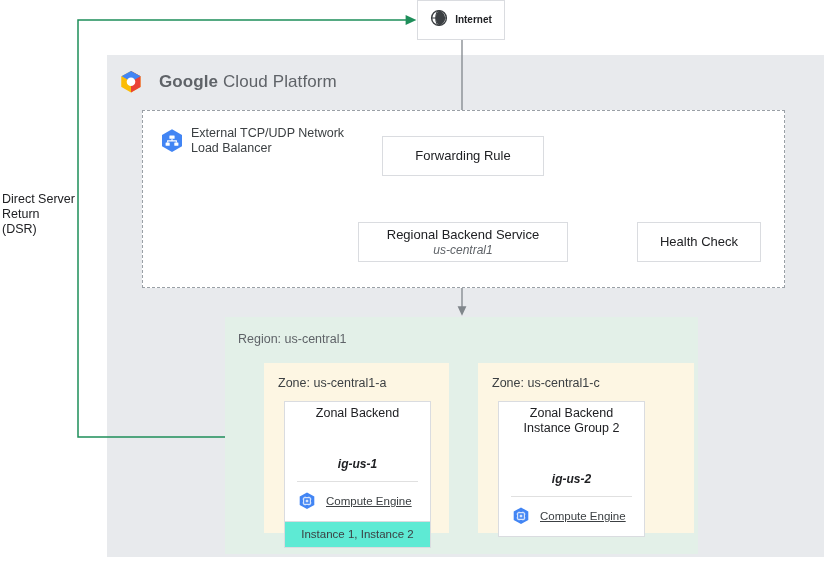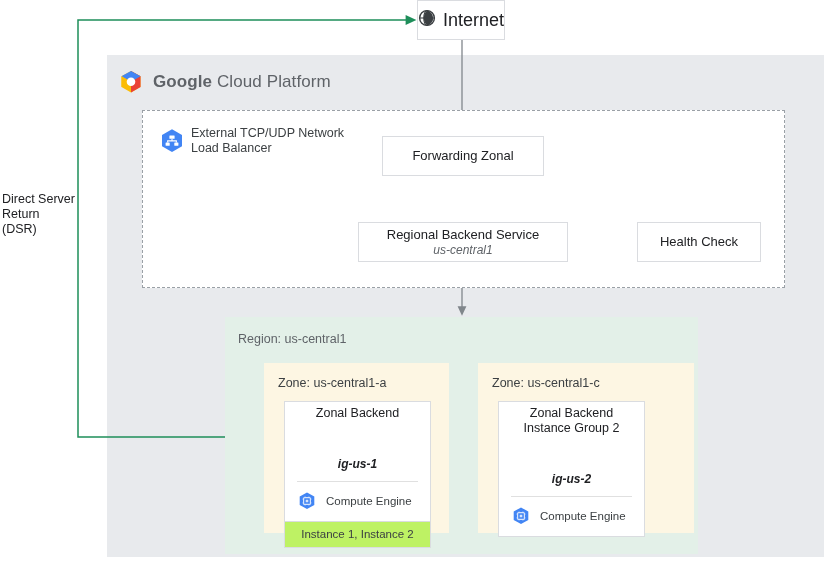--- a/index.html
+++ b/index.html
@@ -36,7 +36,7 @@
 
   #internet-node{left:417px;top:0px;width:88px;height:40px;
     flex-direction:row;gap:7px;}
-  #internet-node .t{font-size:18px;}
+  #internet-node .t{font-size:10px;font-weight:bold;}
   #forwarding-node{left:382px;top:136px;width:162px;height:40px;}
   #backend-node{left:358px;top:222px;width:210px;height:40px;}
   #health-node{left:637px;top:222px;width:124px;height:40px;}

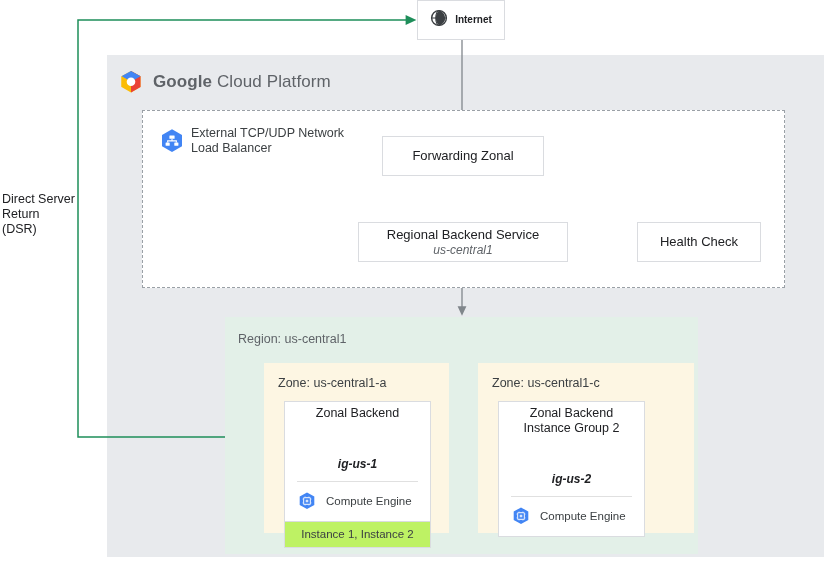--- a/index.html
+++ b/index.html
@@ -15,7 +15,7 @@
   #gcp-panel{left:107px;top:55px;width:717px;height:502px;background:#e8eaed;}
 
   
-  #gcp-brand{left:118px;top:69px;display:flex;align-items:center;gap:9px;}
+  #gcp-brand{left:118px;top:69px;display:flex;align-items:center;gap:15px;}
   #gcp-brand .logo{width:26px;height:26px;}
   #gcp-brand .wordmark{font-size:17px;color:#5f6368;letter-spacing:.1px;}
 

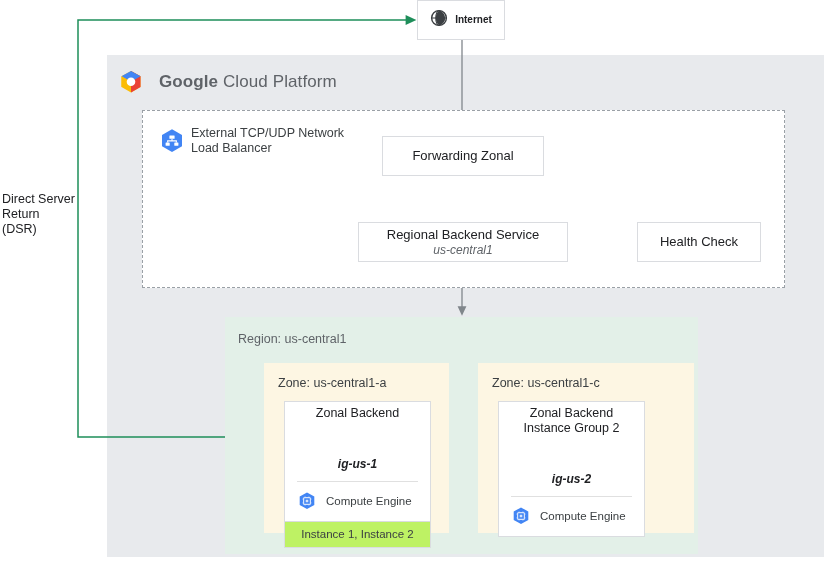--- a/index.html
+++ b/index.html
@@ -141,7 +141,7 @@
 </div>
 
 <div class="abs node" id="forwarding-node">
-  <span class="t">Forwarding Zonal</span>
+  <span class="t">Forwarding Rule</span>
 </div>
 
 <div class="abs node" id="backend-node">

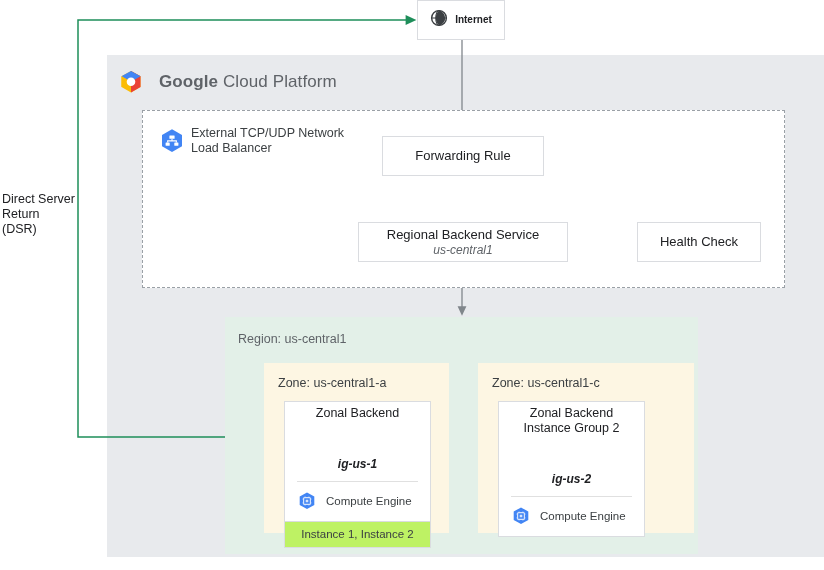--- a/index.html
+++ b/index.html
@@ -59,7 +59,7 @@
   .ig-divider{height:1px;background:#e0e0e0;margin:0 12px;}
   .ig-ce{display:flex;align-items:center;gap:9px;padding:9px 0 10px 12px;}
   .ig-ce .hex{width:20px;height:20px;flex:none;}
-  .ig-ce .ce-label{font-size:11.5px;color:#3c4043;}
+  .ig-ce .ce-label{font-size:11.5px;color:#3c4043;text-decoration:underline;}
   .ig-foot{background:#bef264;border-top:1px solid #dadce0;
            font-size:11.5px;color:#3c4043;text-align:center;padding:6px 0 7px;}
 

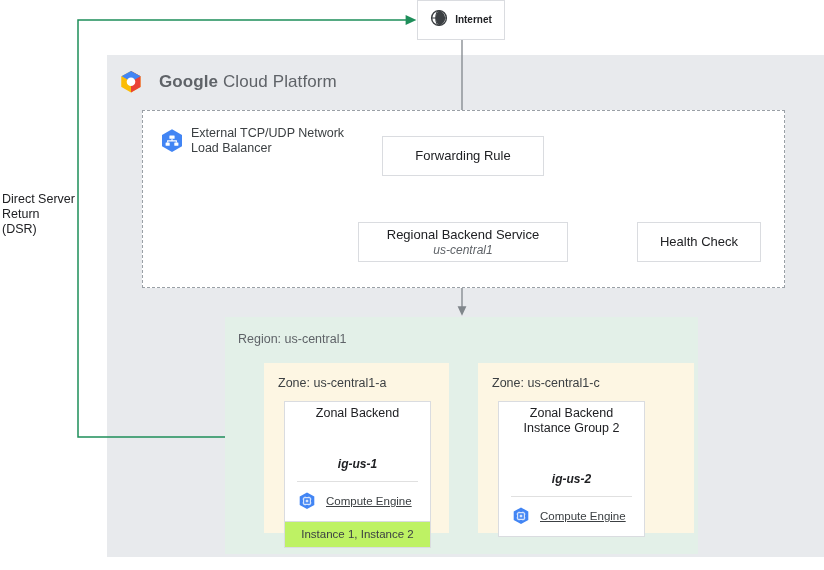--- a/index.html
+++ b/index.html
@@ -60,7 +60,7 @@
   .ig-ce{display:flex;align-items:center;gap:9px;padding:9px 0 10px 12px;}
   .ig-ce .hex{width:20px;height:20px;flex:none;}
   .ig-ce .ce-label{font-size:11.5px;color:#3c4043;text-decoration:underline;}
-  .ig-foot{background:#bef264;border-top:1px solid #dadce0;
+  .ig-foot{background:#5eead4;border-top:1px solid #dadce0;
            font-size:11.5px;color:#3c4043;text-align:center;padding:6px 0 7px;}
 
   

